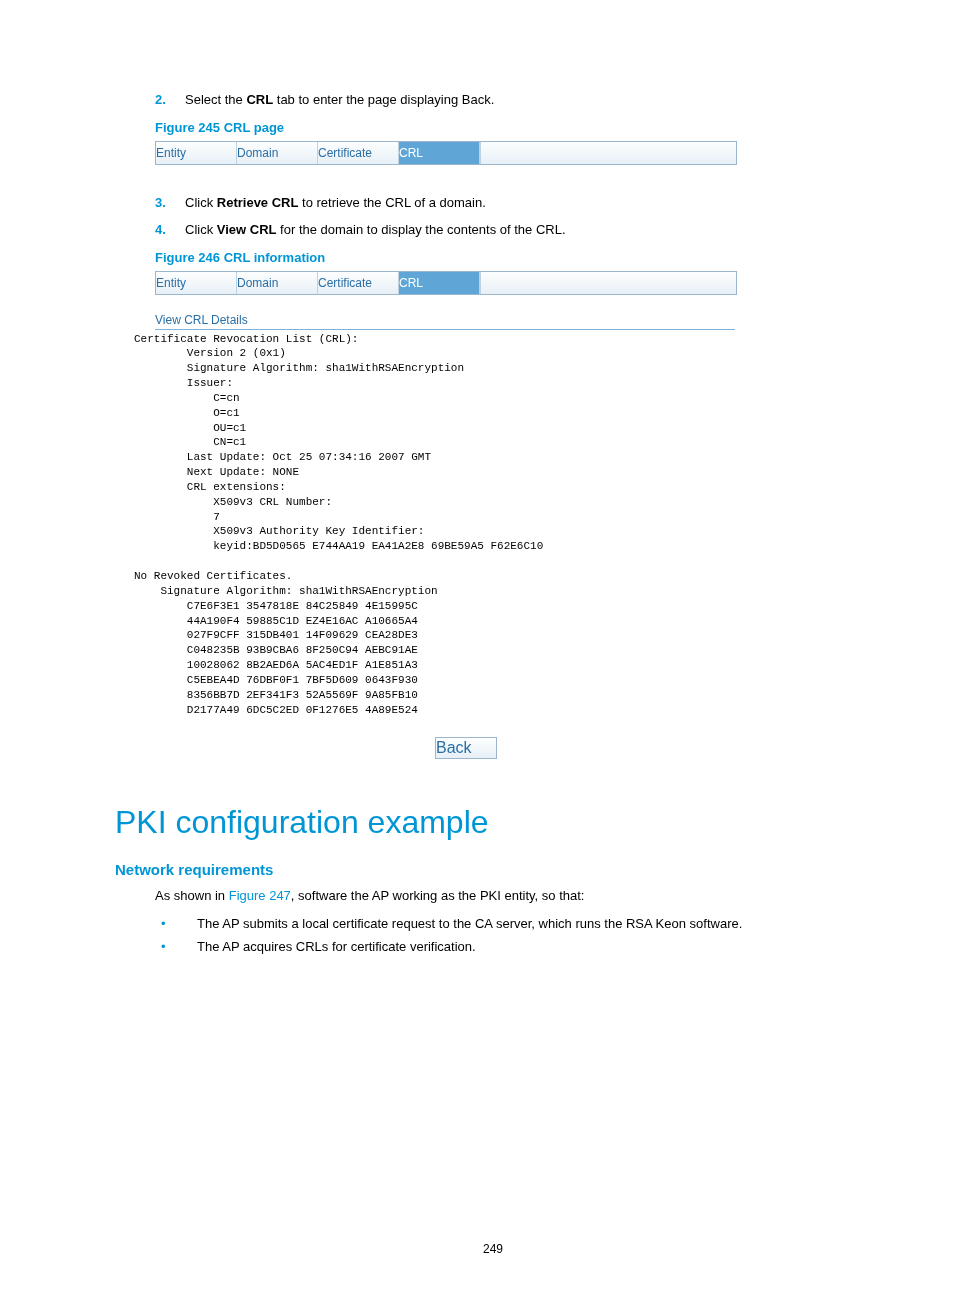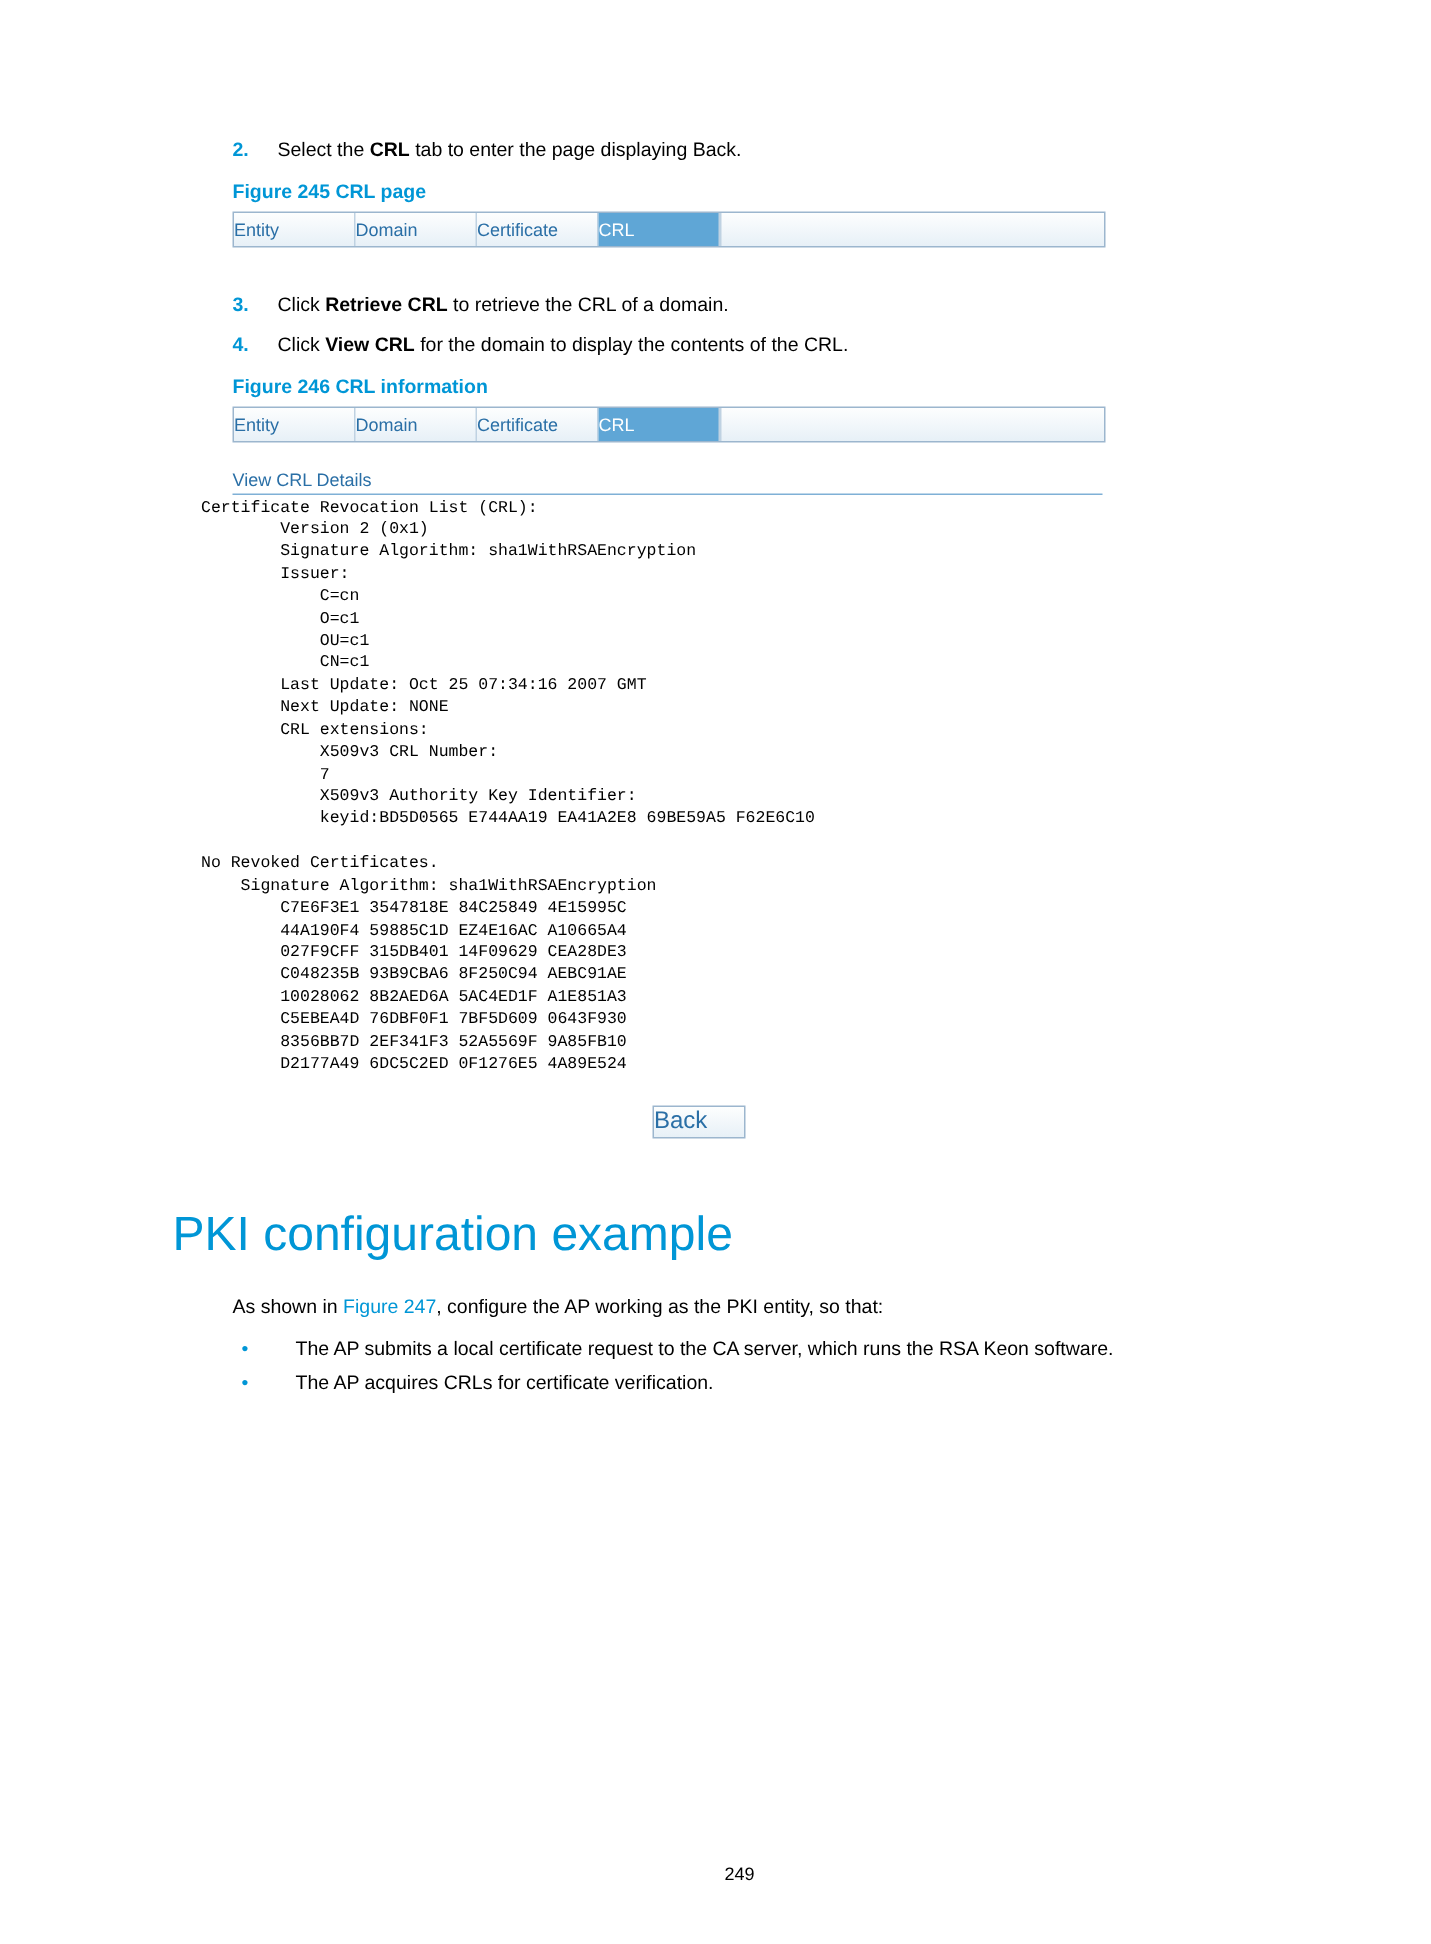--- a/index.html
+++ b/index.html
@@ -131,6 +131,7 @@
   <div class="back-btn">Back</div>
 
   <h1 class="doc-h1">PKI configuration example</h1>
+  <h2 class="doc-h2">Network requirements</h2>
 
   <p class="body-text">
     <span>As shown in </span><span class="link">Figure 247</span><span>, configure the AP working as the PKI entity, so that:</span>

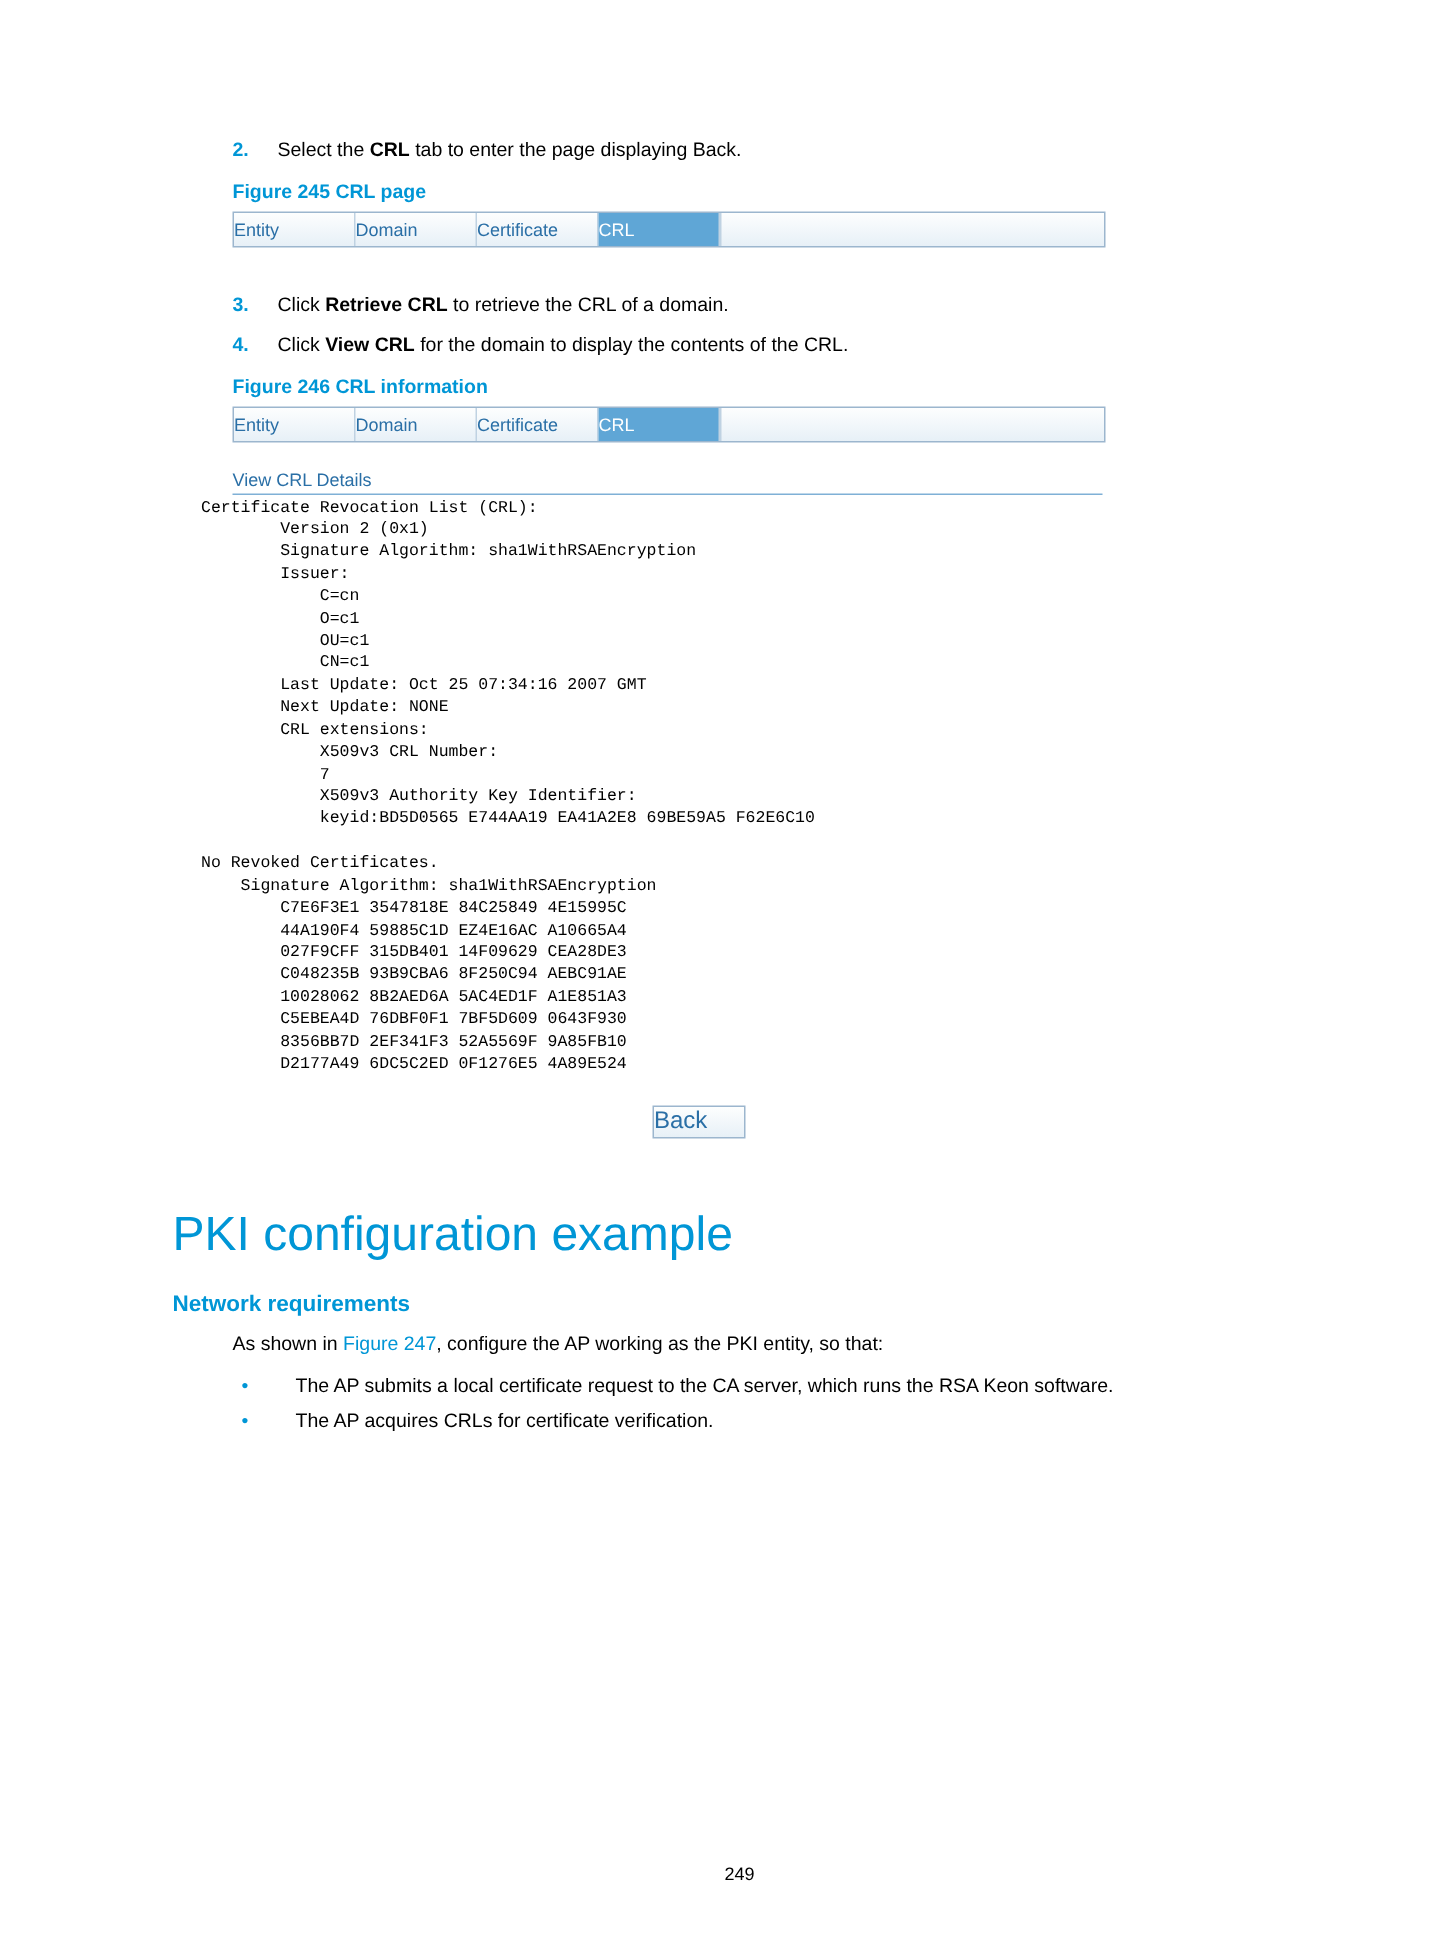--- a/index.html
+++ b/index.html
@@ -134,7 +134,7 @@
   <h2 class="doc-h2">Network requirements</h2>
 
   <p class="body-text">
-    <span>As shown in </span><span class="link">Figure 247</span><span>, configure the AP working as the PKI entity, so that:</span>
+    <span>As shown in </span><span class="link">Figure 247</span><span>, software the AP working as the PKI entity, so that:</span>
   </p>
 
   <ul class="bullets">

